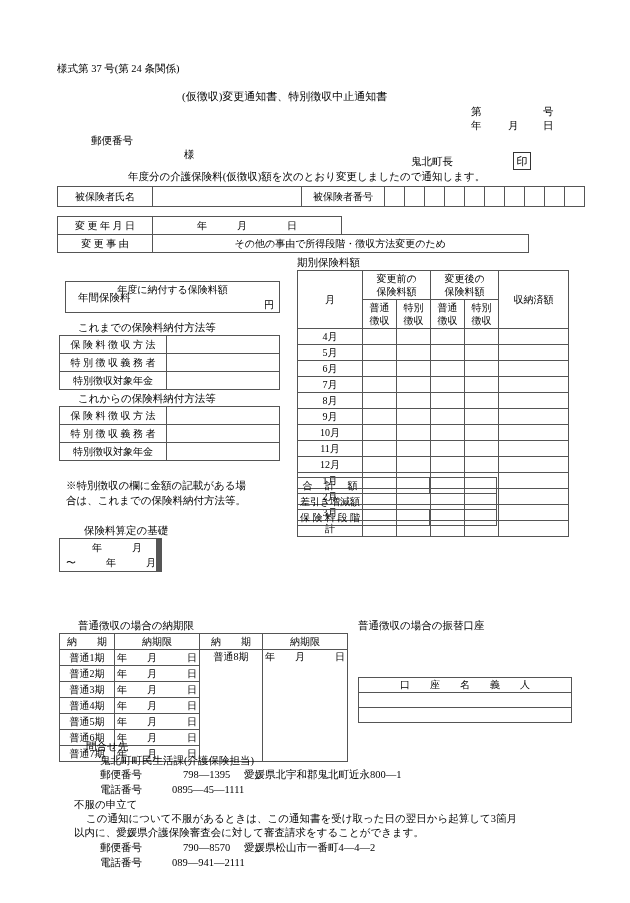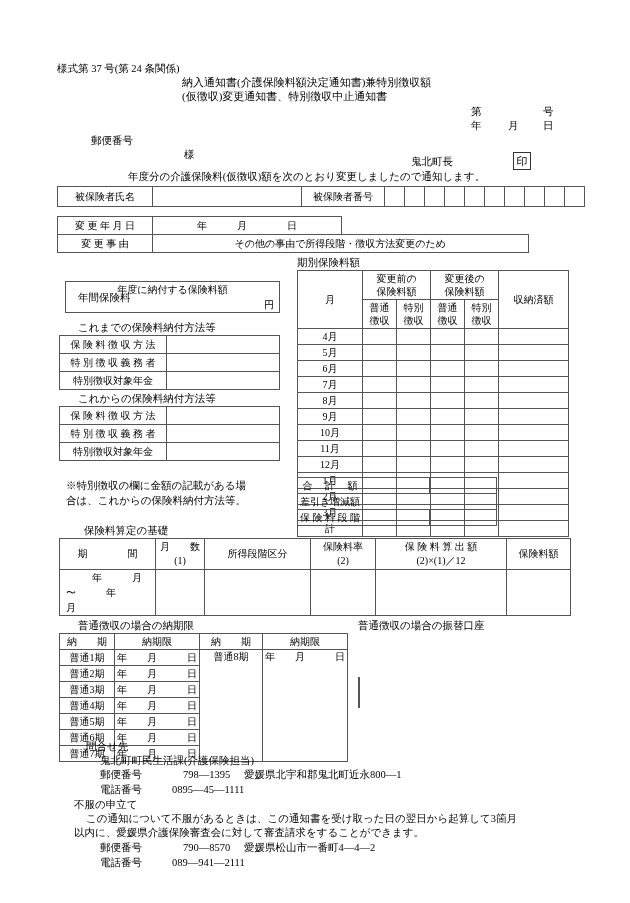--- a/index.html
+++ b/index.html
@@ -50,7 +50,6 @@
 
   <div class="abs t" style="left:57px; top:62px;">様式第 37 号(第 24 条関係)</div>
 
-  <div class="abs t t11" style="left:182px; top:76px;">納入通知書(介護保険料額決定通知書)兼特別徴収額</div>
   <div class="abs t t11" style="left:182px; top:90px;">(仮徴収)変更通知書、特別徴収中止通知書</div>
 
   <div class="abs t" style="left:471px; top:105px;">第</div>

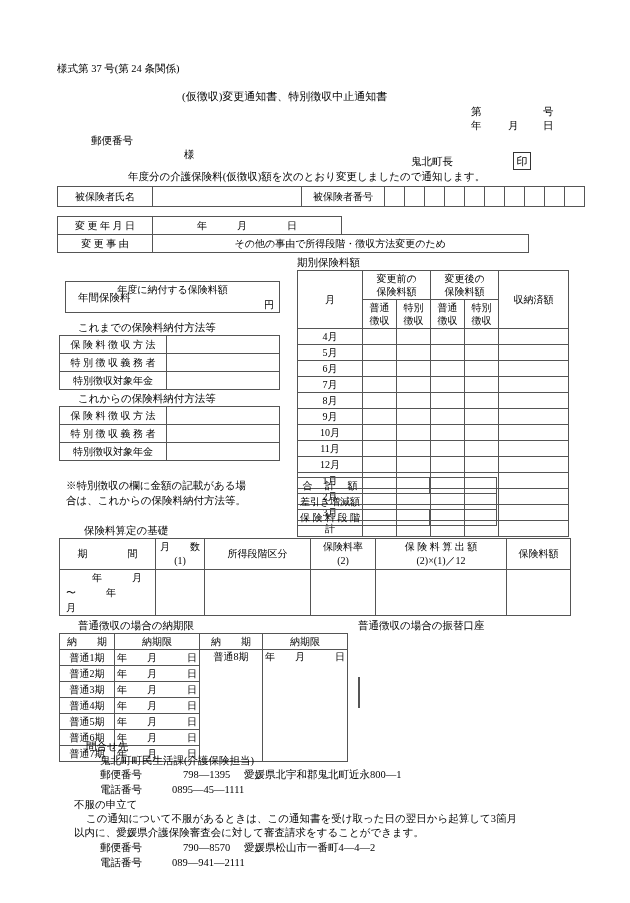--- a/index.html
+++ b/index.html
@@ -159,7 +159,7 @@
   </div>
 
   <div class="abs t" style="left:66px; top:479px;">※特別徴収の欄に金額の記載がある場</div>
-  <div class="abs t" style="left:66px; top:494px;">合は、これからの保険料納付方法等。</div>
+  <div class="abs t" style="left:66px; top:494px;">合は、これまでの保険料納付方法等。</div>
 
   <div class="abs t" style="left:297px; top:256px;">期別保険料額</div>
 

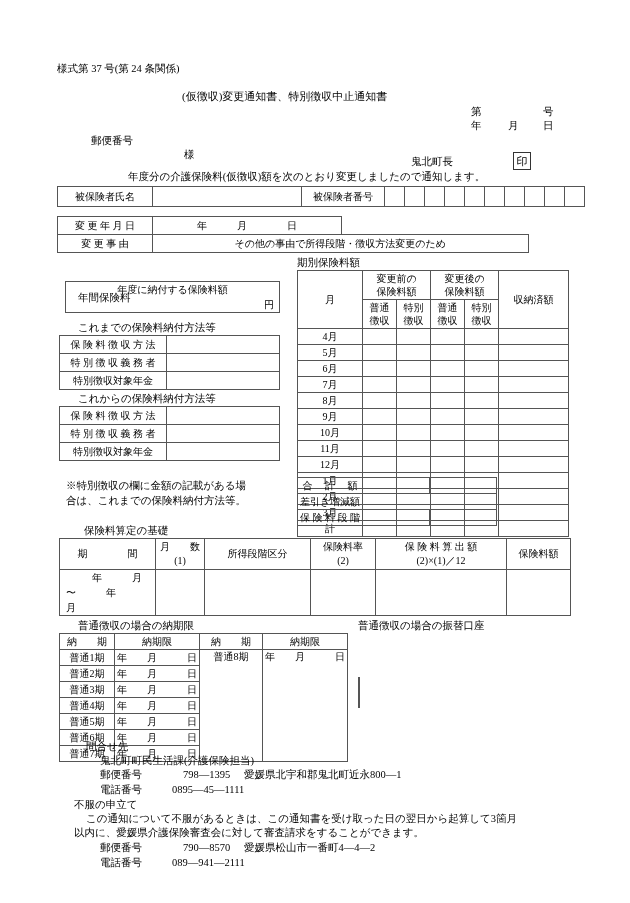--- a/index.html
+++ b/index.html
@@ -333,23 +333,6 @@
   <div class="abs" style="left:59px; top:538px;">
     <table class="grid">
       <tbody>
-          <tr>
-        <td style="width:95px; height:30px;">期　　　　間</td>
-        <td style="width:48px; line-height:14px;">
-          <span style="display:block;">月　　数</span>
-          <span style="display:block;">(1)</span>
-        </td>
-        <td style="width:105px;">所得段階区分</td>
-        <td style="width:64px; line-height:14px;">
-          <span style="display:block;">保険料率</span>
-          <span style="display:block;">(2)</span>
-        </td>
-        <td style="width:130px; line-height:14px;">
-          <span style="display:block;">保 険 料 算 出 額</span>
-          <span style="display:block;">(2)×(1)／12</span>
-        </td>
-        <td style="width:63px;">保険料額</td>
-      </tr>
       <tr>
         <td style="height:32px; line-height:15px; text-align:left; padding-left:6px;">
           <span style="display:block; padding-left:26px;">年　　　月</span>

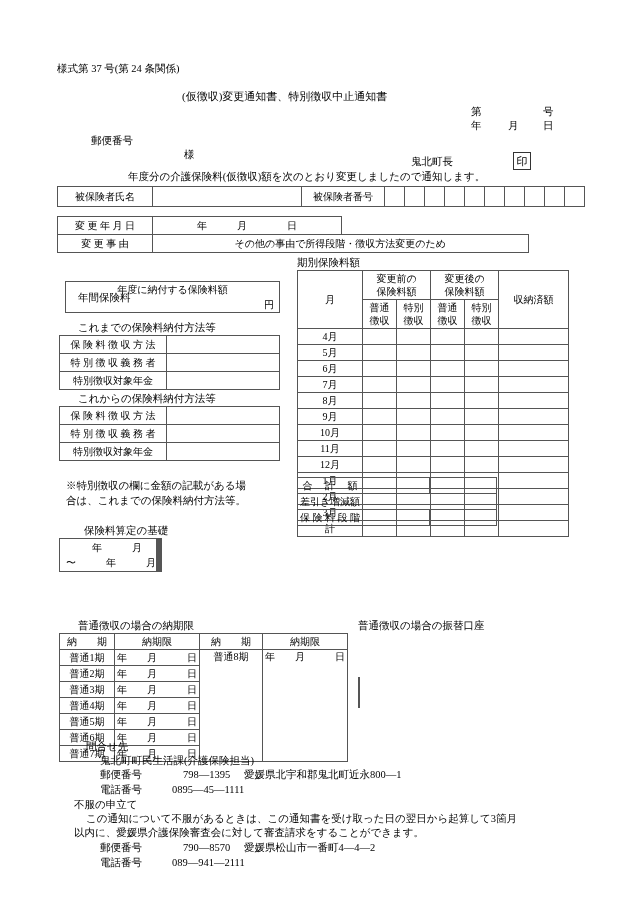--- a/index.html
+++ b/index.html
@@ -396,6 +396,9 @@
   <div class="abs" style="left:358px; top:677px;">
     <table class="grid">
       <tbody>
+          <tr>
+        <td style="width:212px; height:14px;">口　　座　　名　　義　　人</td>
+      </tr>
       <tr>
         <td style="height:14px;"></td>
       </tr>

